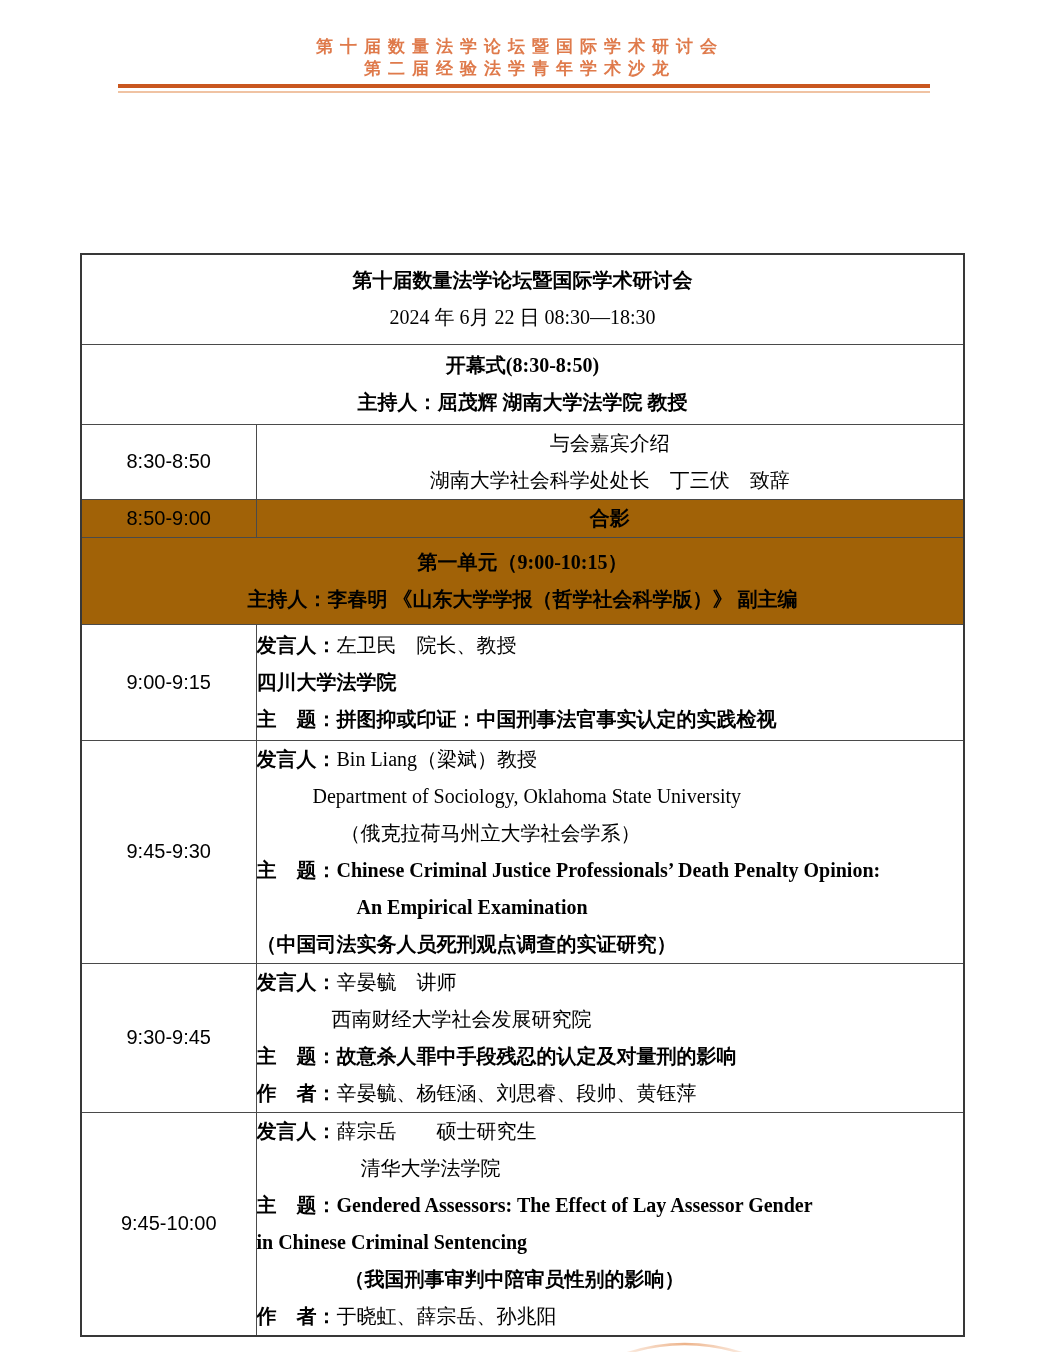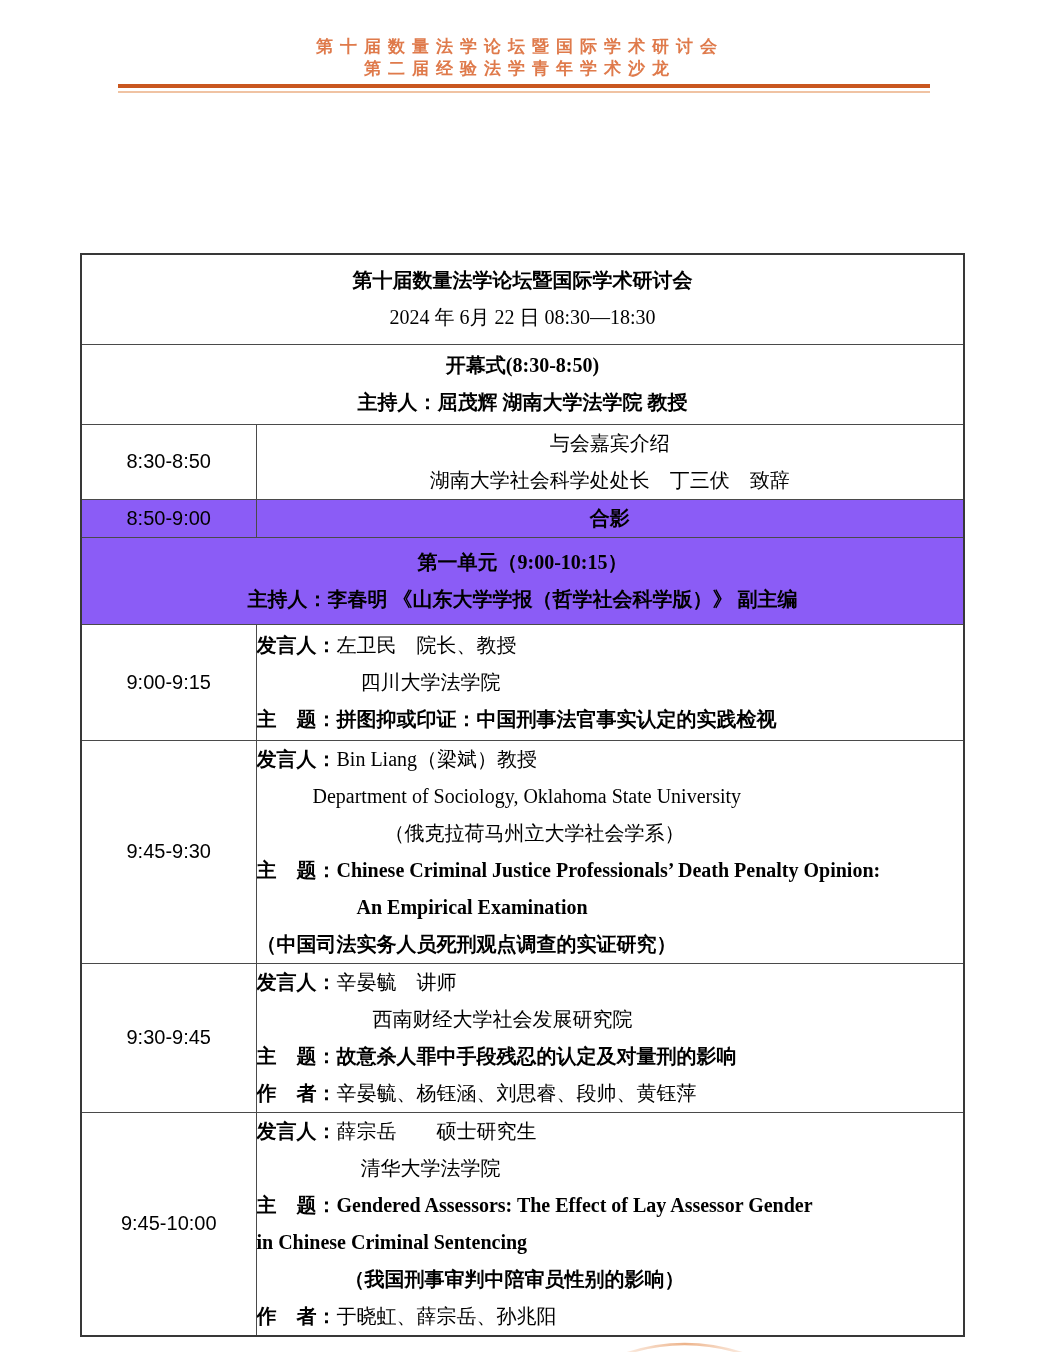--- a/index.html
+++ b/index.html
@@ -31,7 +31,7 @@
     border:1px solid #4a4a4a;
     padding:0;vertical-align:middle;overflow:hidden;
   }
-  tr.gray td{background:#8b5cf6;}
+  tr.gray td{background:#a16207;}
   td.time-cell{
     text-align:center;
     font-family:"Liberation Sans", sans-serif;

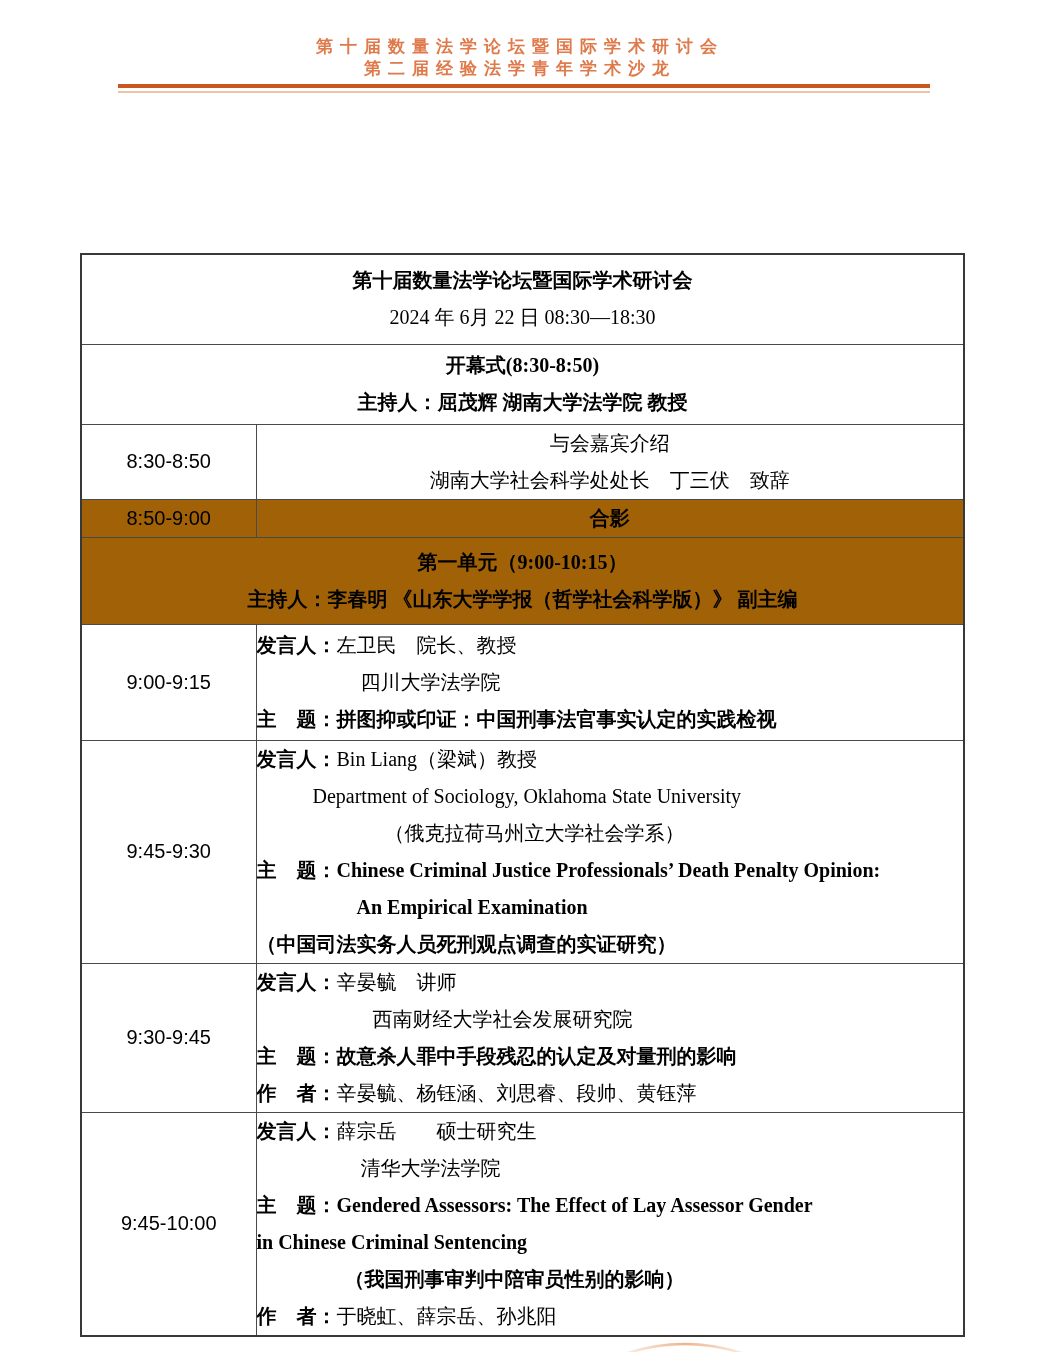--- a/index.html
+++ b/index.html
@@ -99,7 +99,7 @@
         <td class="time-cell">9:00-9:15</td>
         <td class="content-cell">
           <div class="line"><span class="label">发言人：</span><span>左卫民　院长、教授</span></div>
-          <div class="line" style="padding-left: 104px;"><span>四川大学法学院</span></div>
+          <div class="line" style=" font-weight: bold;"><span>四川大学法学院</span></div>
           <div class="line bold"><span class="label">主　题：</span><span>拼图抑或印证：中国刑事法官事实认定的实践检视</span></div>
         </td>
       </tr>

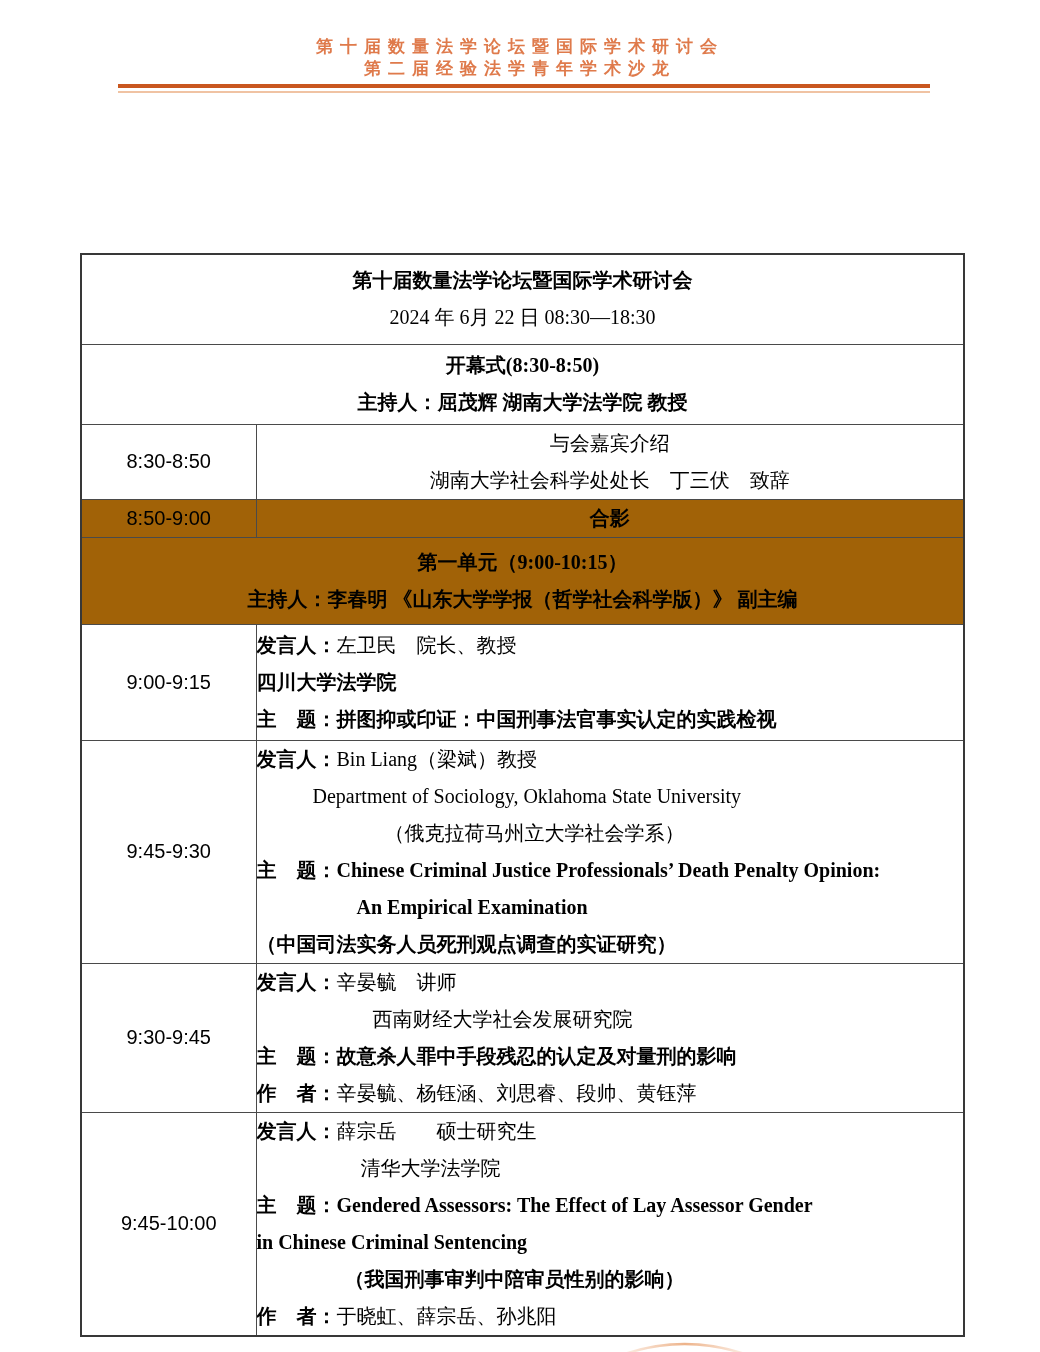--- a/index.html
+++ b/index.html
@@ -108,7 +108,7 @@
         <td class="content-cell">
           <div class="line"><span class="label">发言人：</span><span>Bin Liang（梁斌）教授</span></div>
           <div class="line" style="padding-left: 56px;"><span>Department of Sociology, Oklahoma State University</span></div>
-          <div class="line" style="padding-left: 84px; margin-left: 44px;"><span>（俄克拉荷马州立大学社会学系）</span></div>
+          <div class="line" style="padding-left: 84px;"><span>（俄克拉荷马州立大学社会学系）</span></div>
           <div class="line bold"><span class="label">主　题：</span><span>Chinese Criminal Justice Professionals’ Death Penalty Opinion:</span></div>
           <div class="line bold" style="padding-left: 100px;"><span>An Empirical Examination</span></div>
           <div class="line bold" style=""><span>（中国司法实务人员死刑观点调查的实证研究）</span></div>

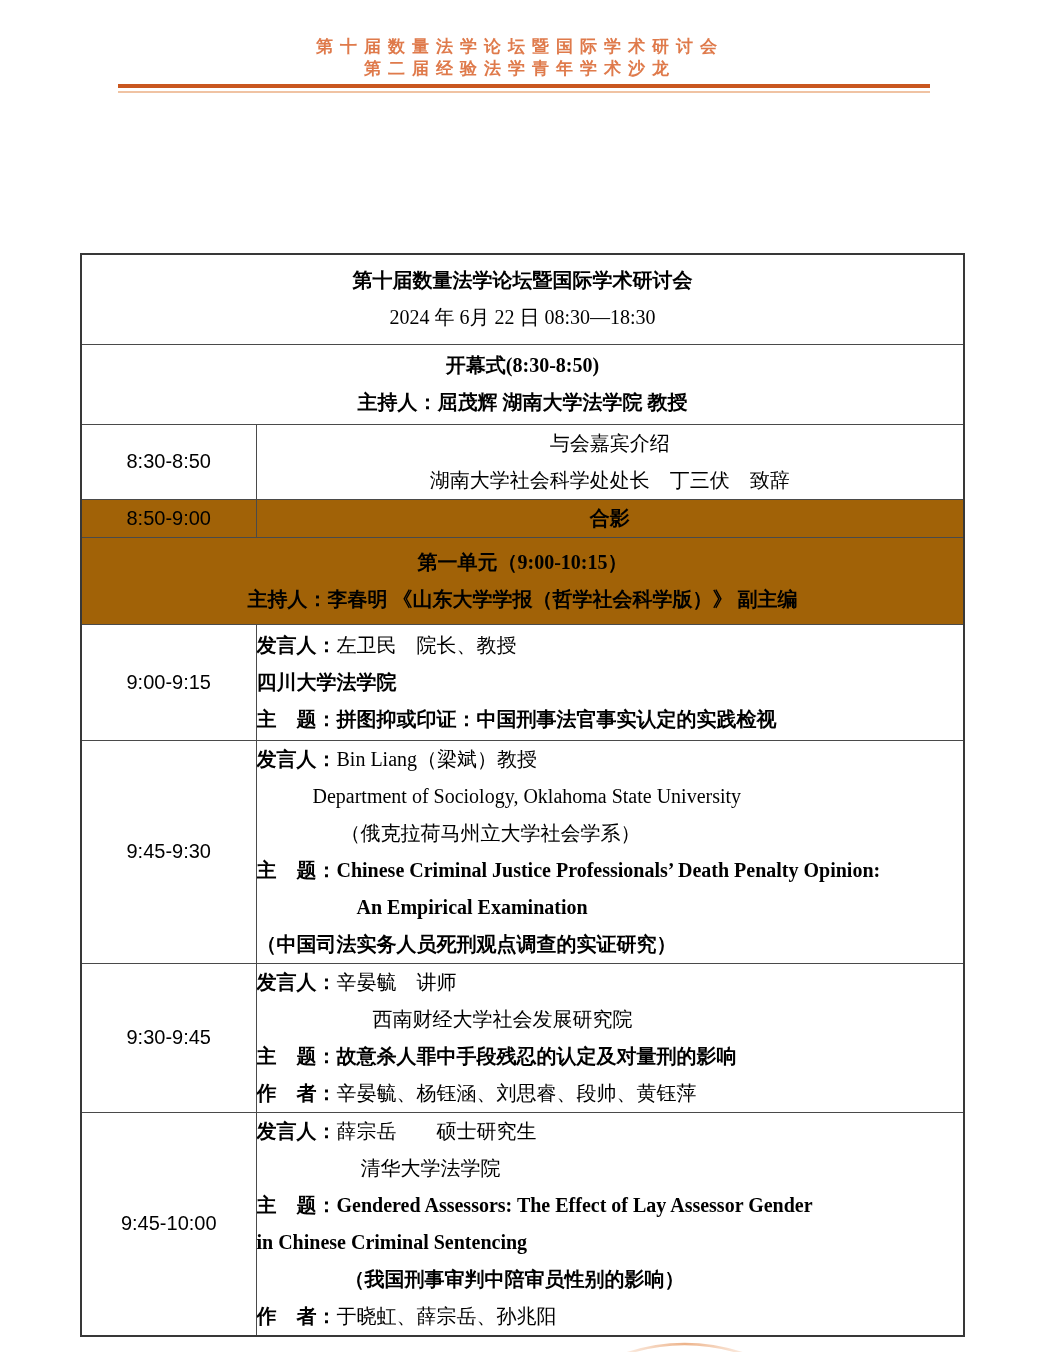--- a/index.html
+++ b/index.html
@@ -118,7 +118,7 @@
         <td class="time-cell">9:30-9:45</td>
         <td class="content-cell">
           <div class="line"><span class="label">发言人：</span><span>辛晏毓　讲师</span></div>
-          <div class="line" style="padding-left: 116px;"><span>西南财经大学社会发展研究院</span></div>
+          <div class="line" style="padding-left: 75px;"><span>西南财经大学社会发展研究院</span></div>
           <div class="line bold"><span class="label">主　题：</span><span>故意杀人罪中手段残忍的认定及对量刑的影响</span></div>
           <div class="line"><span class="label">作　者：</span><span>辛晏毓、杨钰涵、刘思睿、段帅、黄钰萍</span></div>
         </td>

